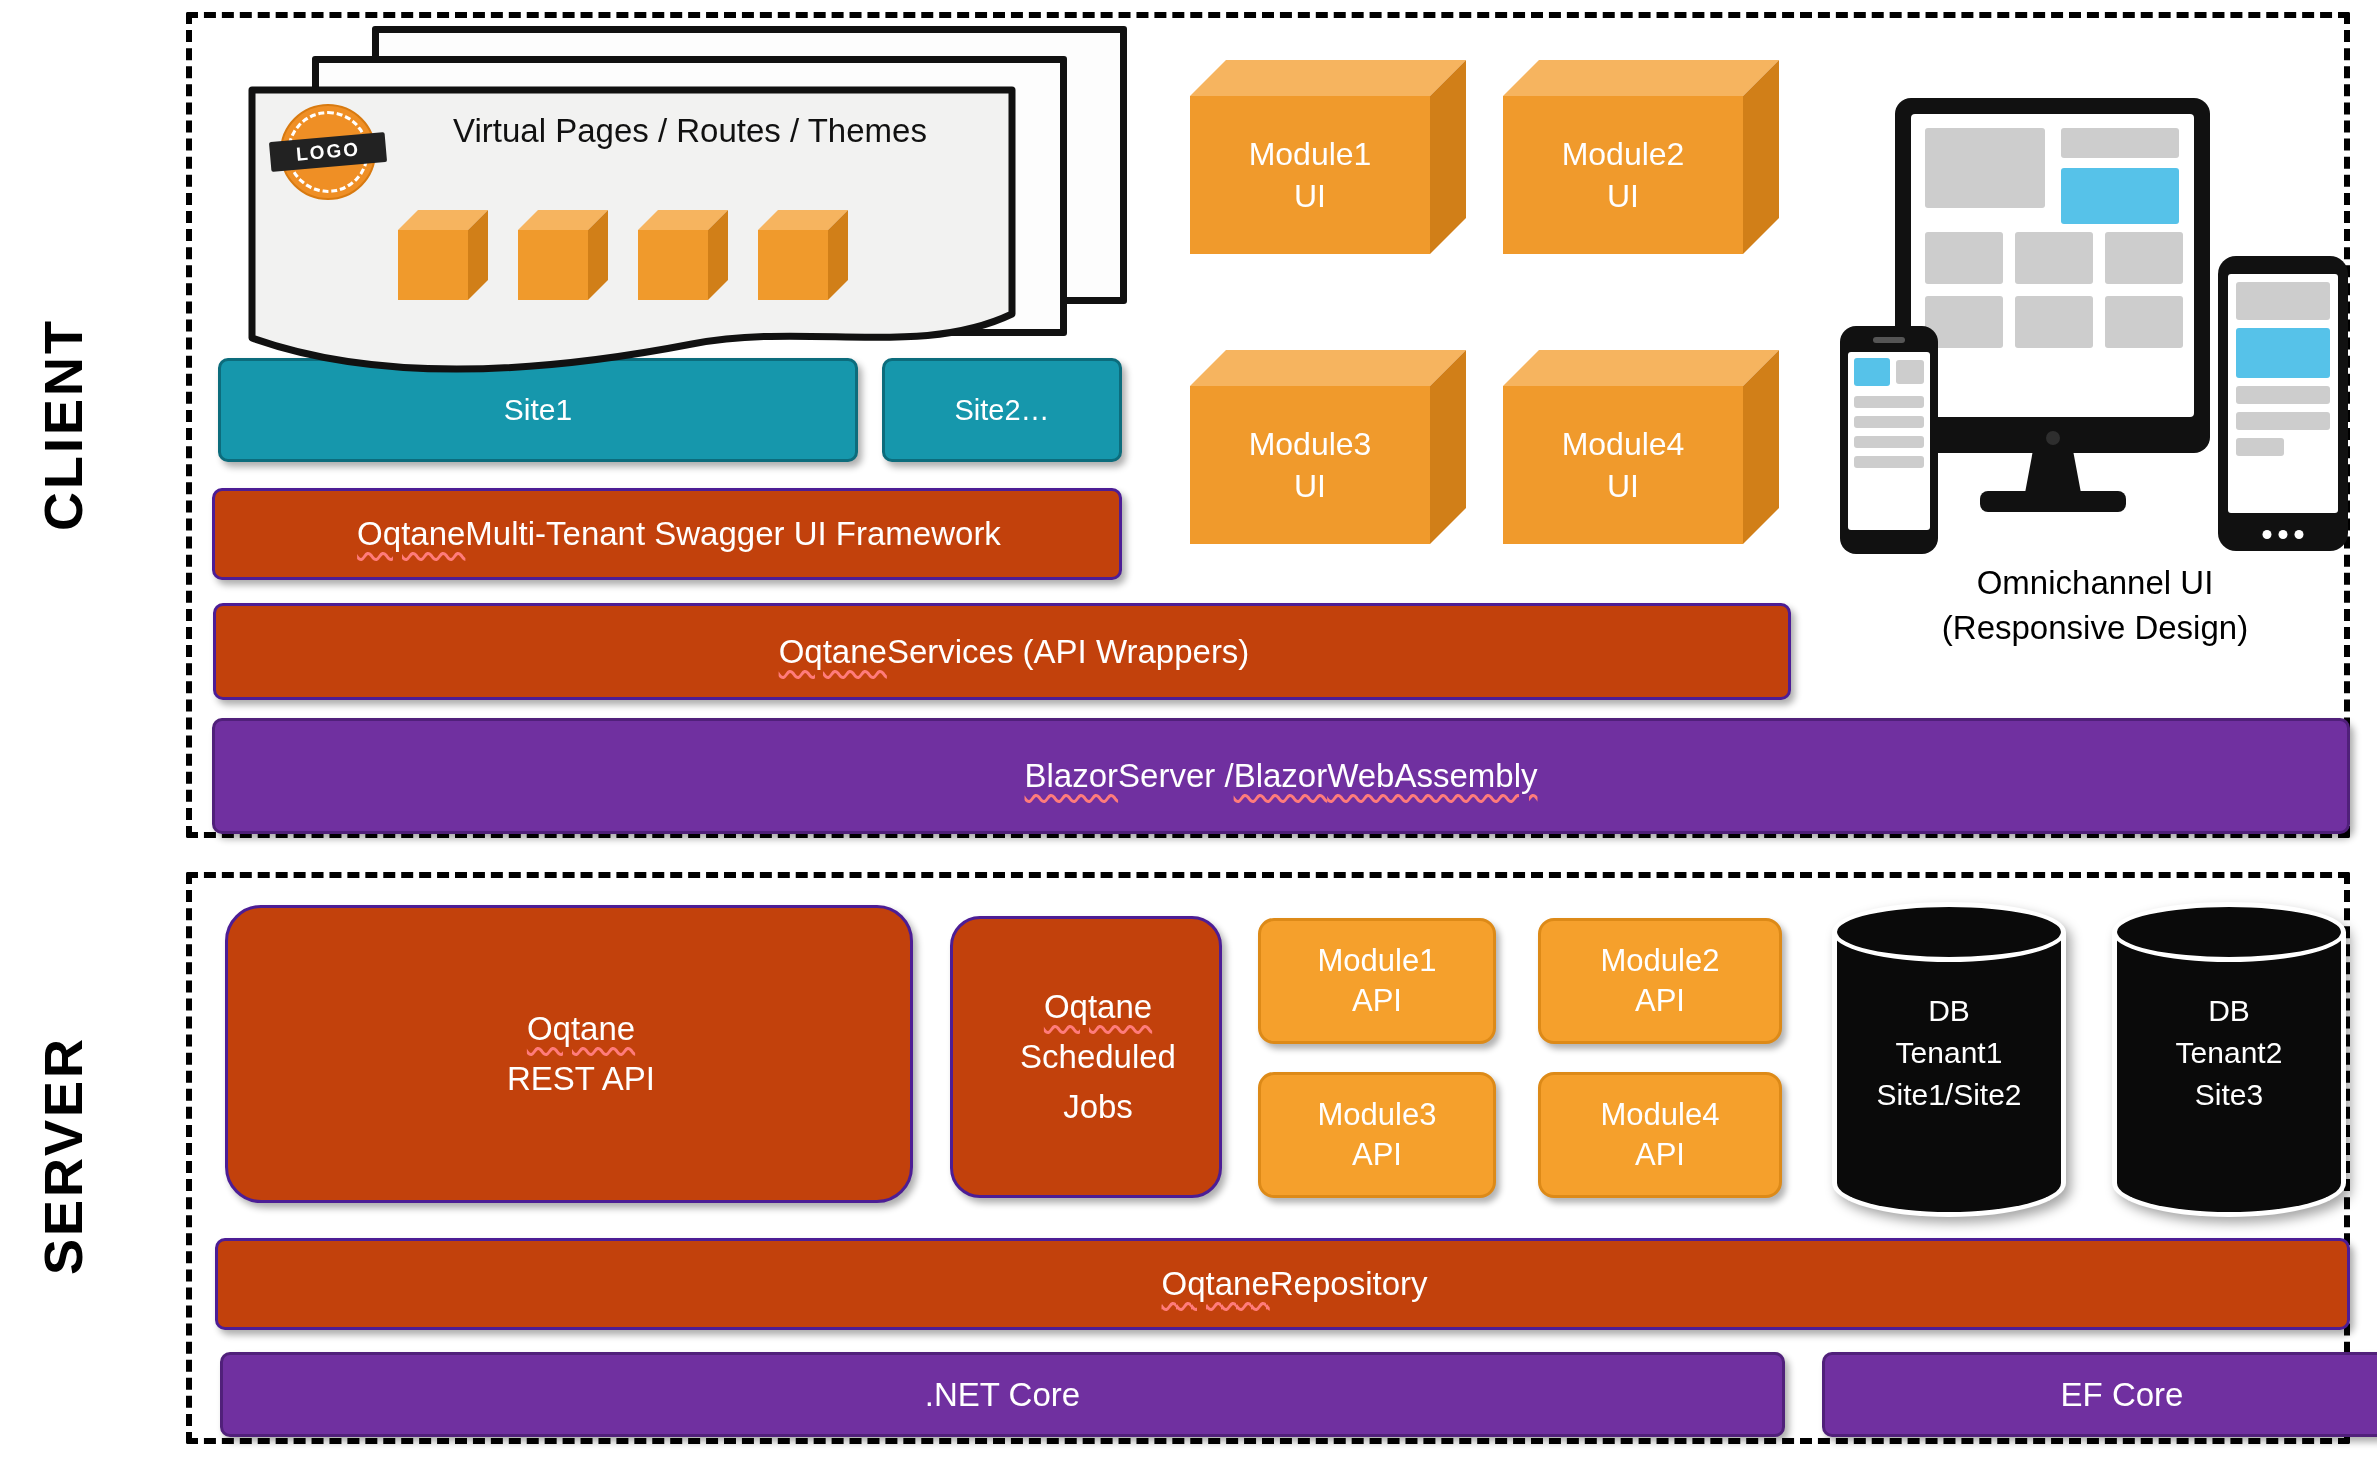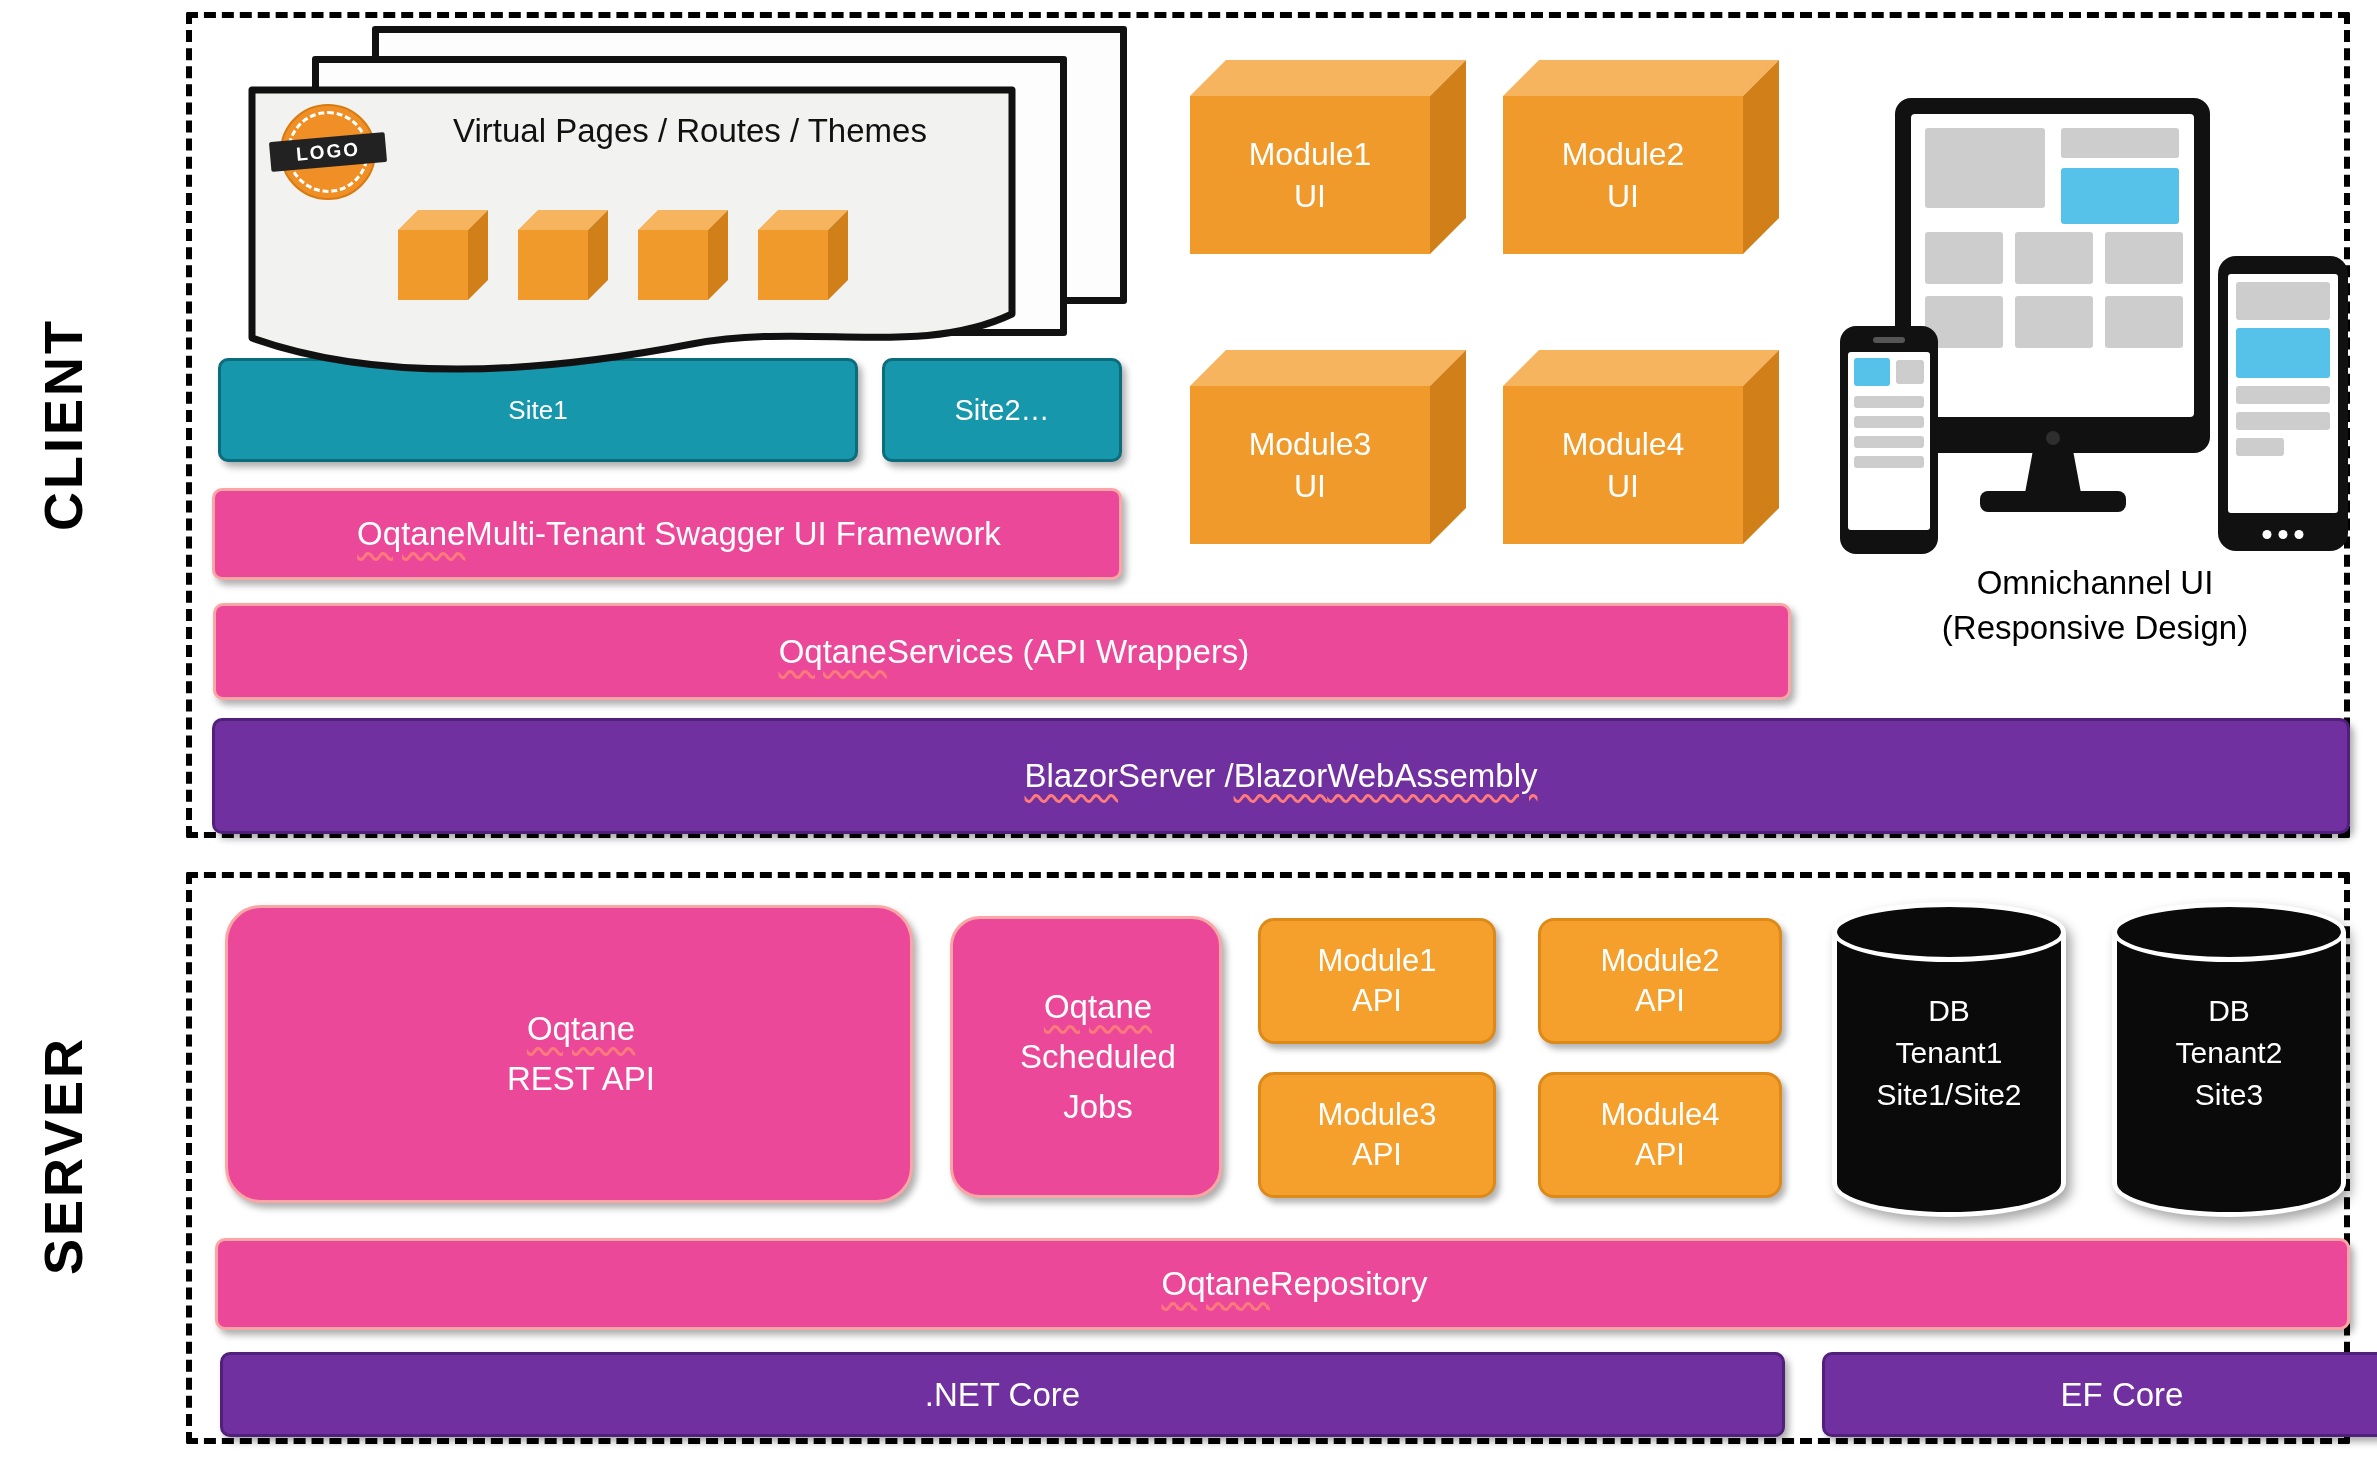--- a/index.html
+++ b/index.html
@@ -32,7 +32,7 @@
   .red    { background:#ec4899; border:3px solid #fca5a5;padding-left:24px; }
   .purple { background:#7030A0; border:3px solid #50207A; }
 
-  .site1 { left:218px; top:358px; width:640px; height:104px; font-size:26px; }
+  .site1 { left:218px; top:358px; width:640px; height:104px; font-size:30px; }
   .site2 { left:882px; top:358px; width:240px; height:104px; font-size:29px; }
   .framework-bar { left:212px; top:488px; width:910px; height:92px; }
   .services-bar  { left:213px; top:603px; width:1578px; height:97px; }

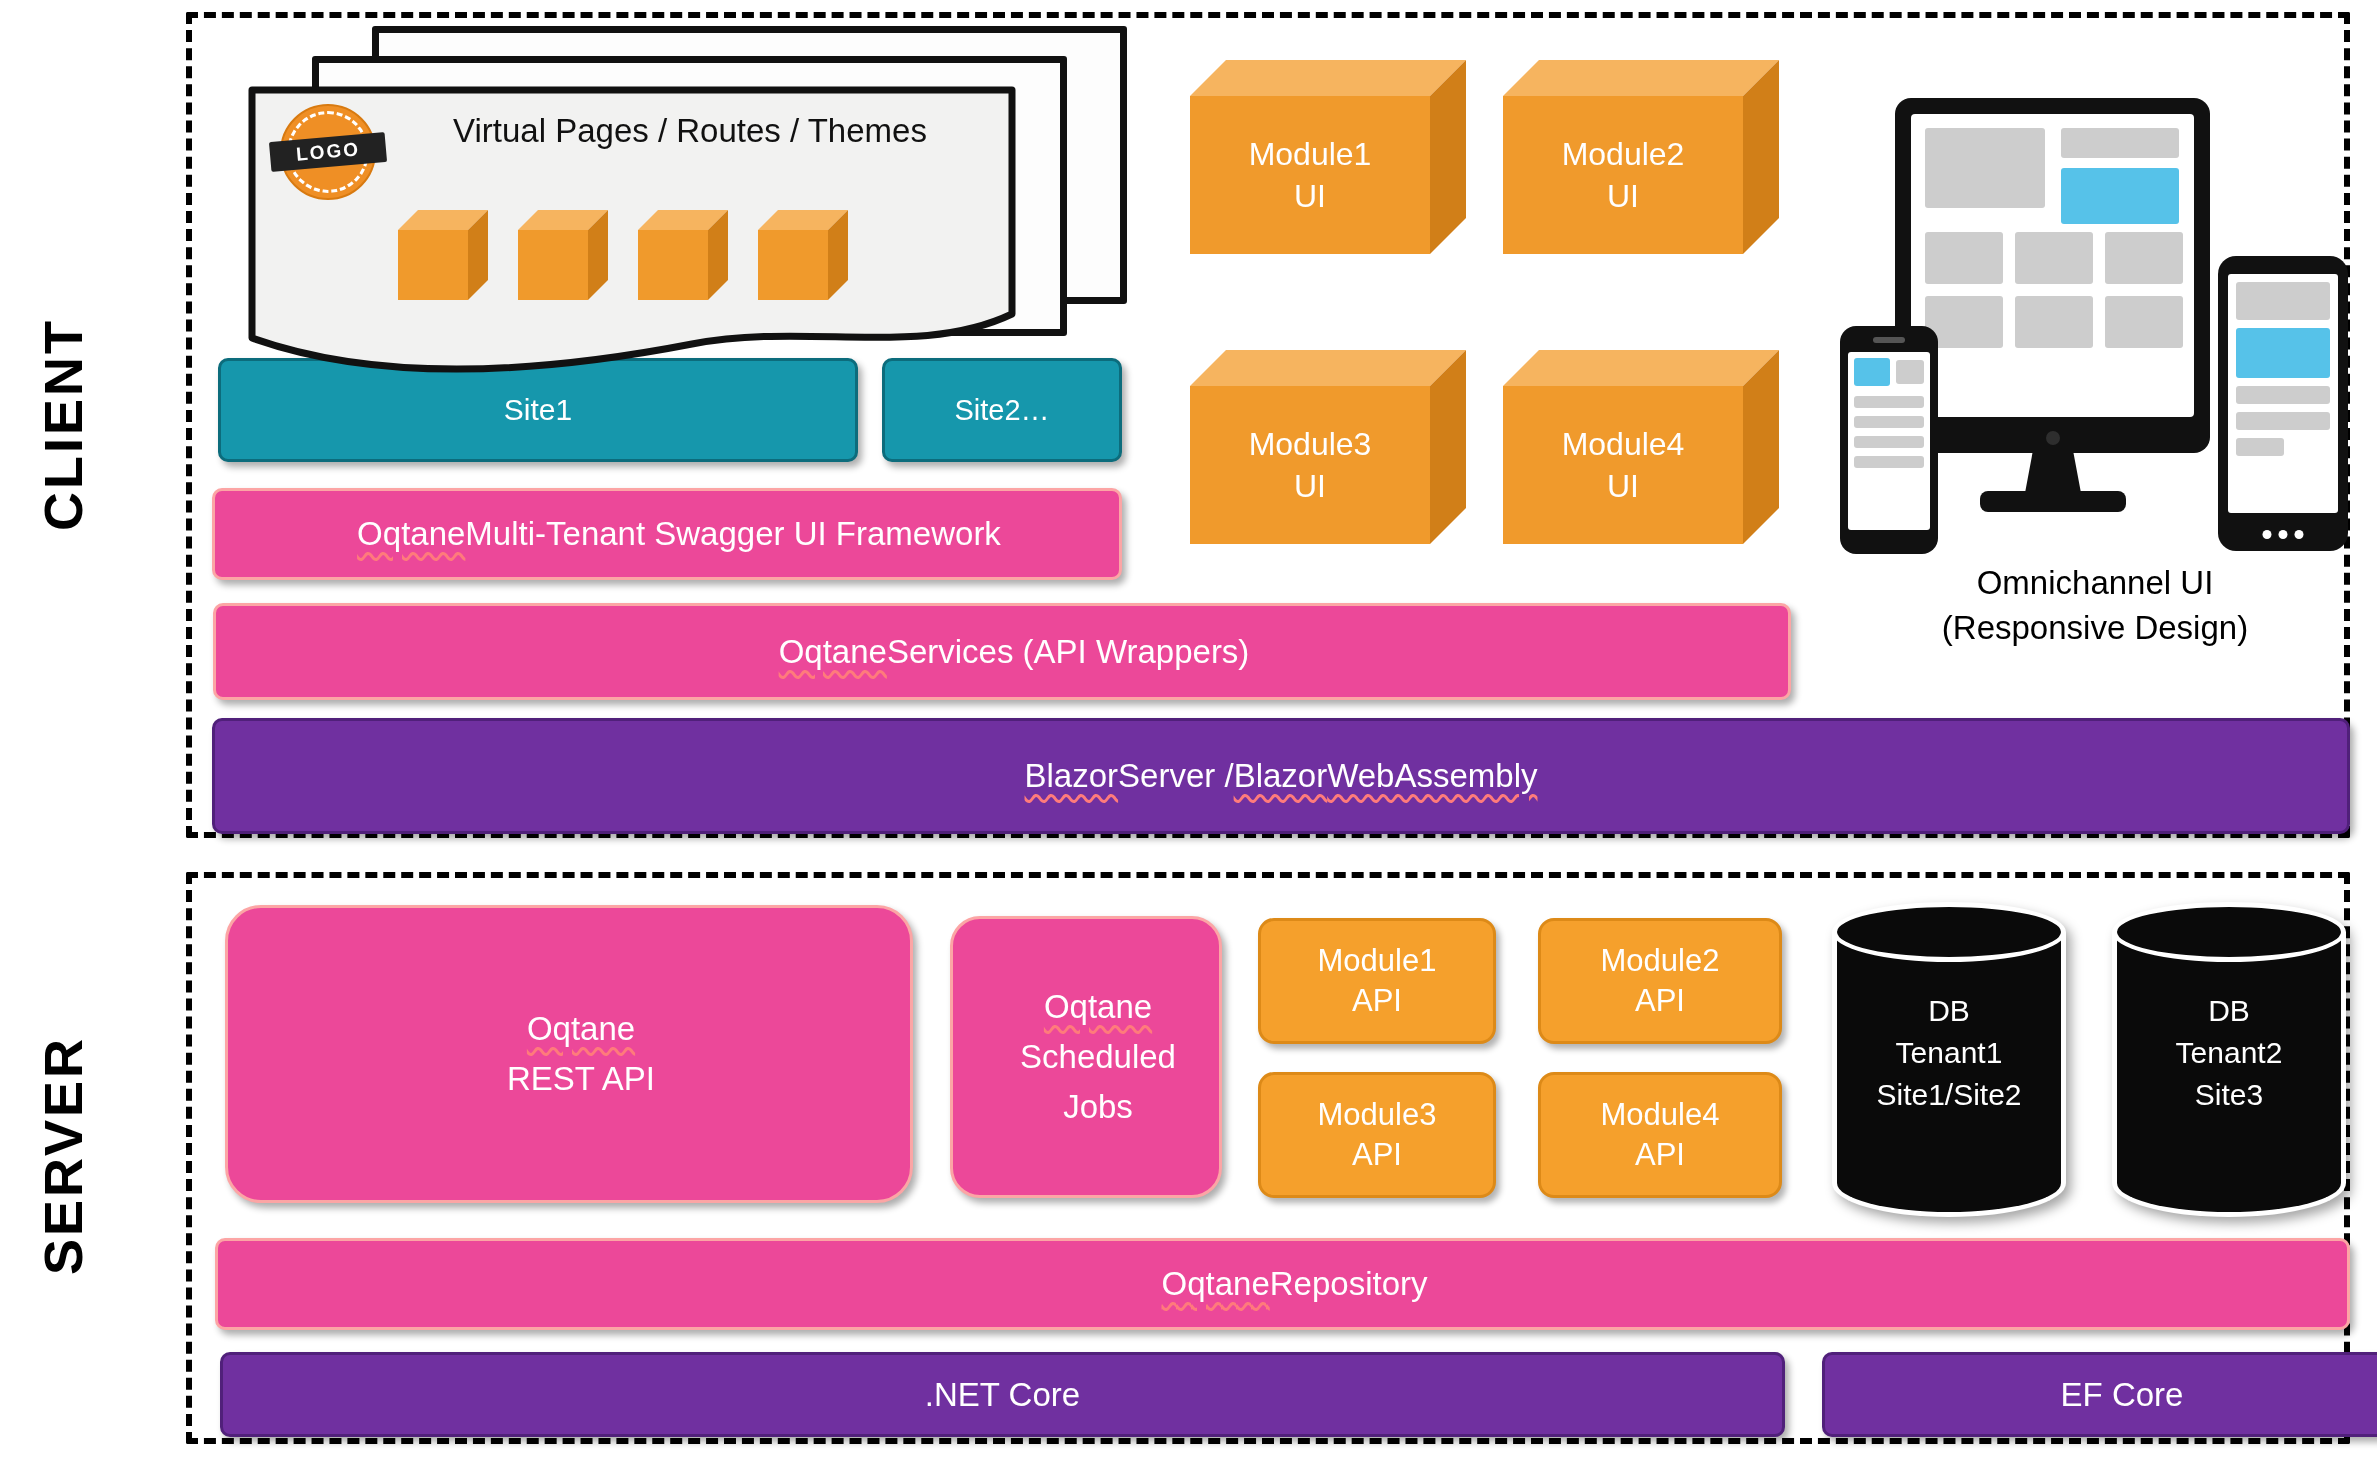--- a/index.html
+++ b/index.html
@@ -29,7 +29,7 @@
   .pill { position:absolute; display:flex; align-items:center; justify-content:center; color:#fff; border-radius:10px;
           box-shadow:4px 5px 7px rgba(0,0,0,0.32); font-size:33px; z-index:1; }
   .teal   { background:#1697AC; border:3px solid #0C6C7C; }
-  .red    { background:#ec4899; border:3px solid #fca5a5;padding-left:24px; }
+  .red    { background:#c2410c; border:3px solid #4c1d95;padding-left:24px; }
   .purple { background:#7030A0; border:3px solid #50207A; }
 
   .site1 { left:218px; top:358px; width:640px; height:104px; font-size:30px; }

